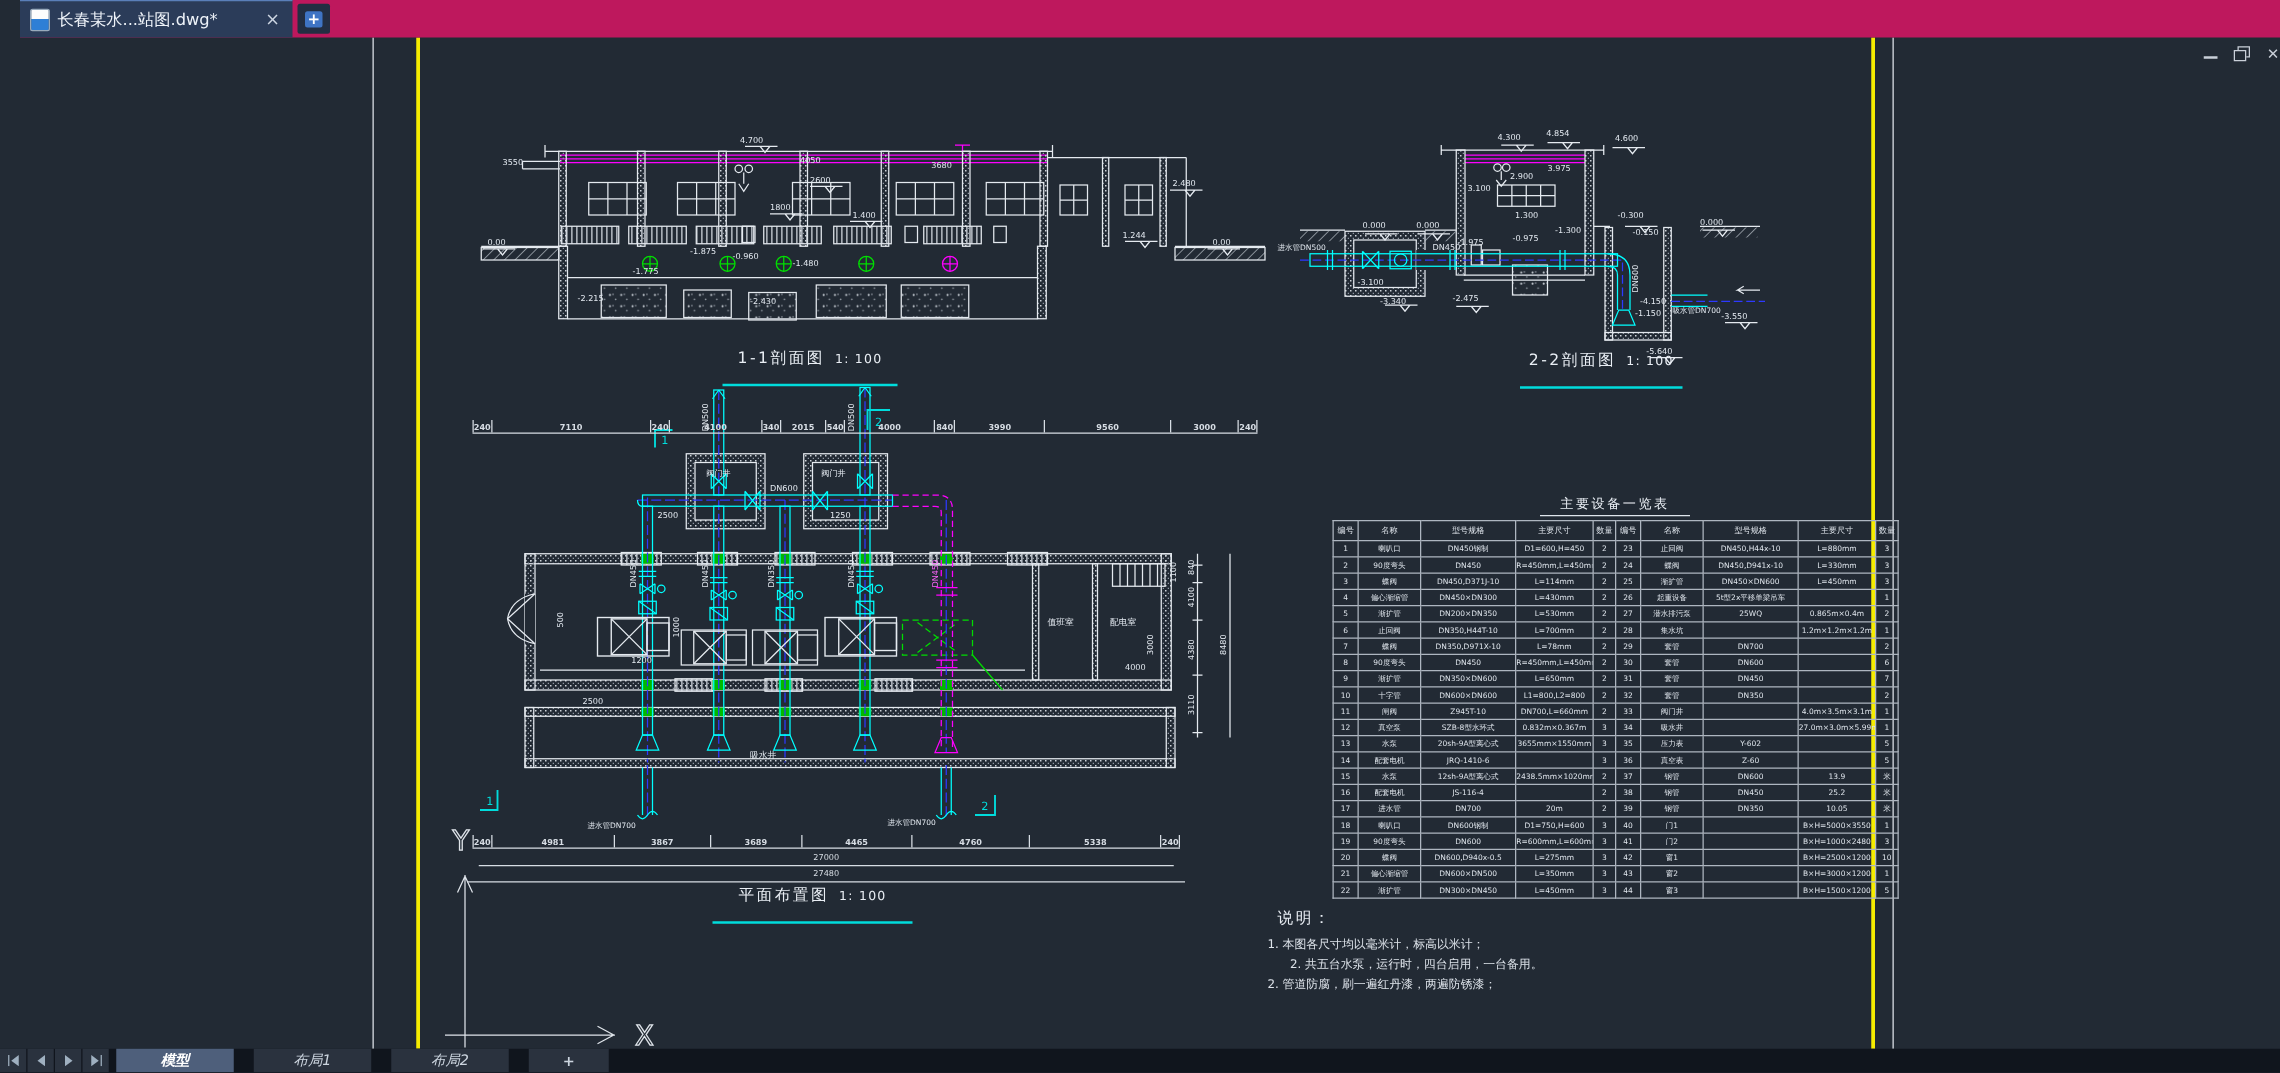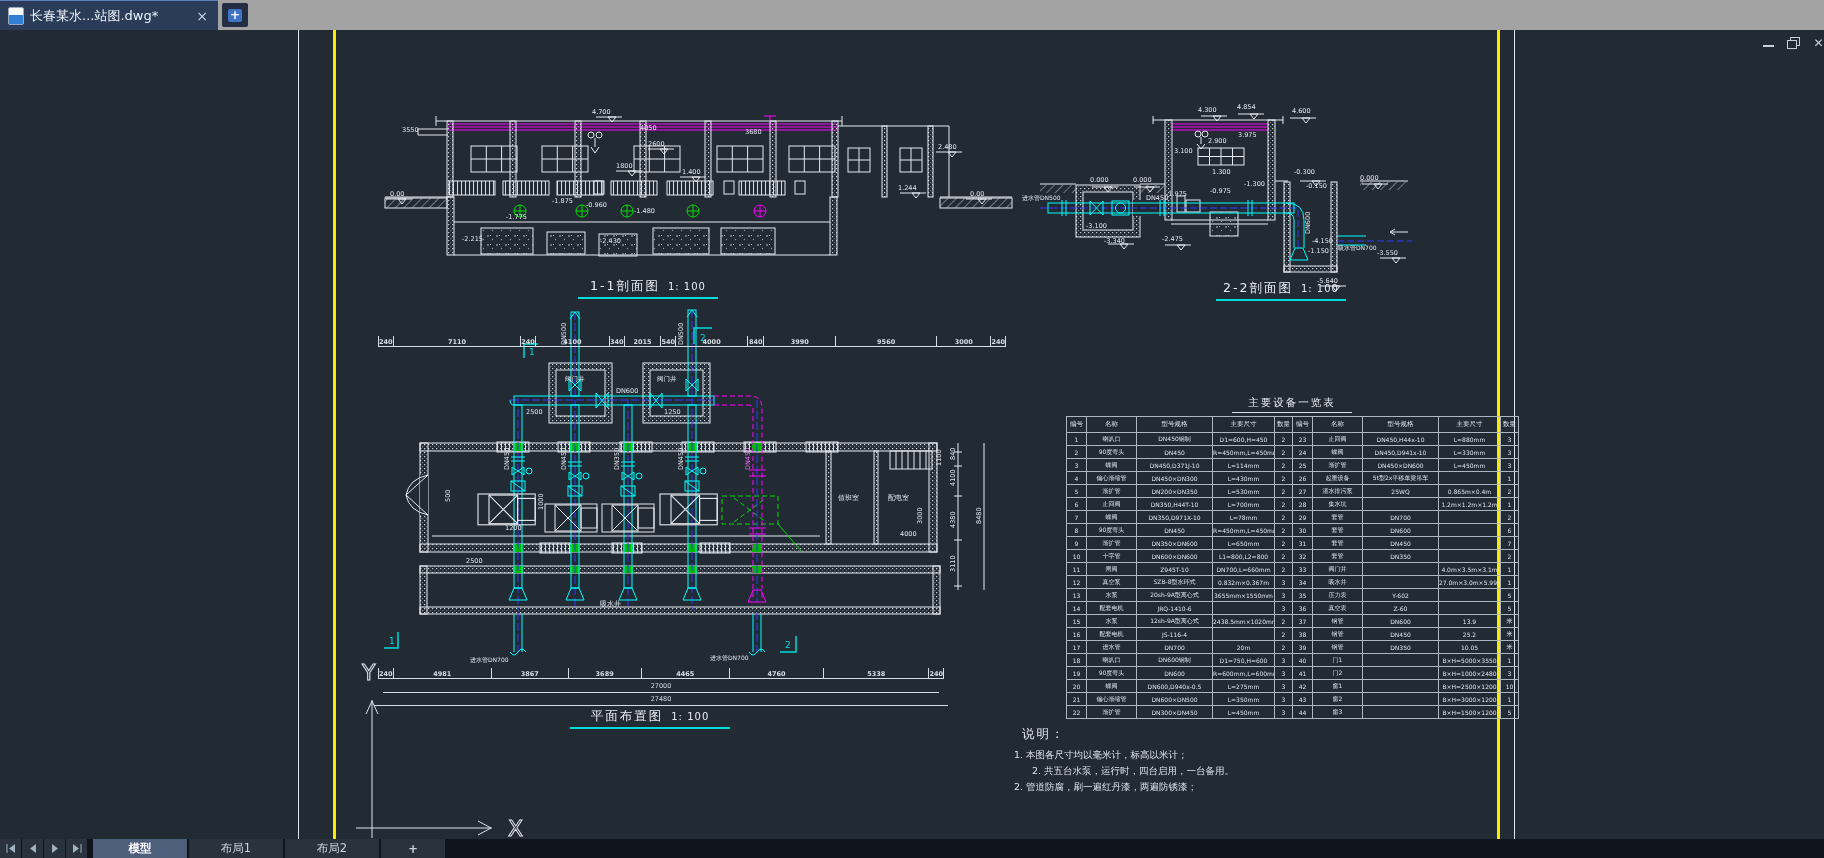--- a/index.html
+++ b/index.html
@@ -6,7 +6,7 @@
   #app{position:relative;width:1824px;height:858px;overflow:hidden;background:#222a34;
        font-family:"DejaVu Sans",sans-serif;}
   
-  .tabbar{position:absolute;top:0;left:0;right:0;height:30px;background:#a3a3a3;z-index:8;}
+  .tabbar{position:absolute;top:0;left:16px;right:0;height:30px;background:#be185d;z-index:8;}
   .ftab{position:absolute;left:0;top:0;height:30px;width:218px;background:#2b3c59;
         border-top:1px solid #5a7fb9;display:flex;align-items:center;gap:6px;padding:0 8px;
         box-sizing:border-box;color:#eef3f9;font-size:13px;white-space:nowrap;cursor:default;}

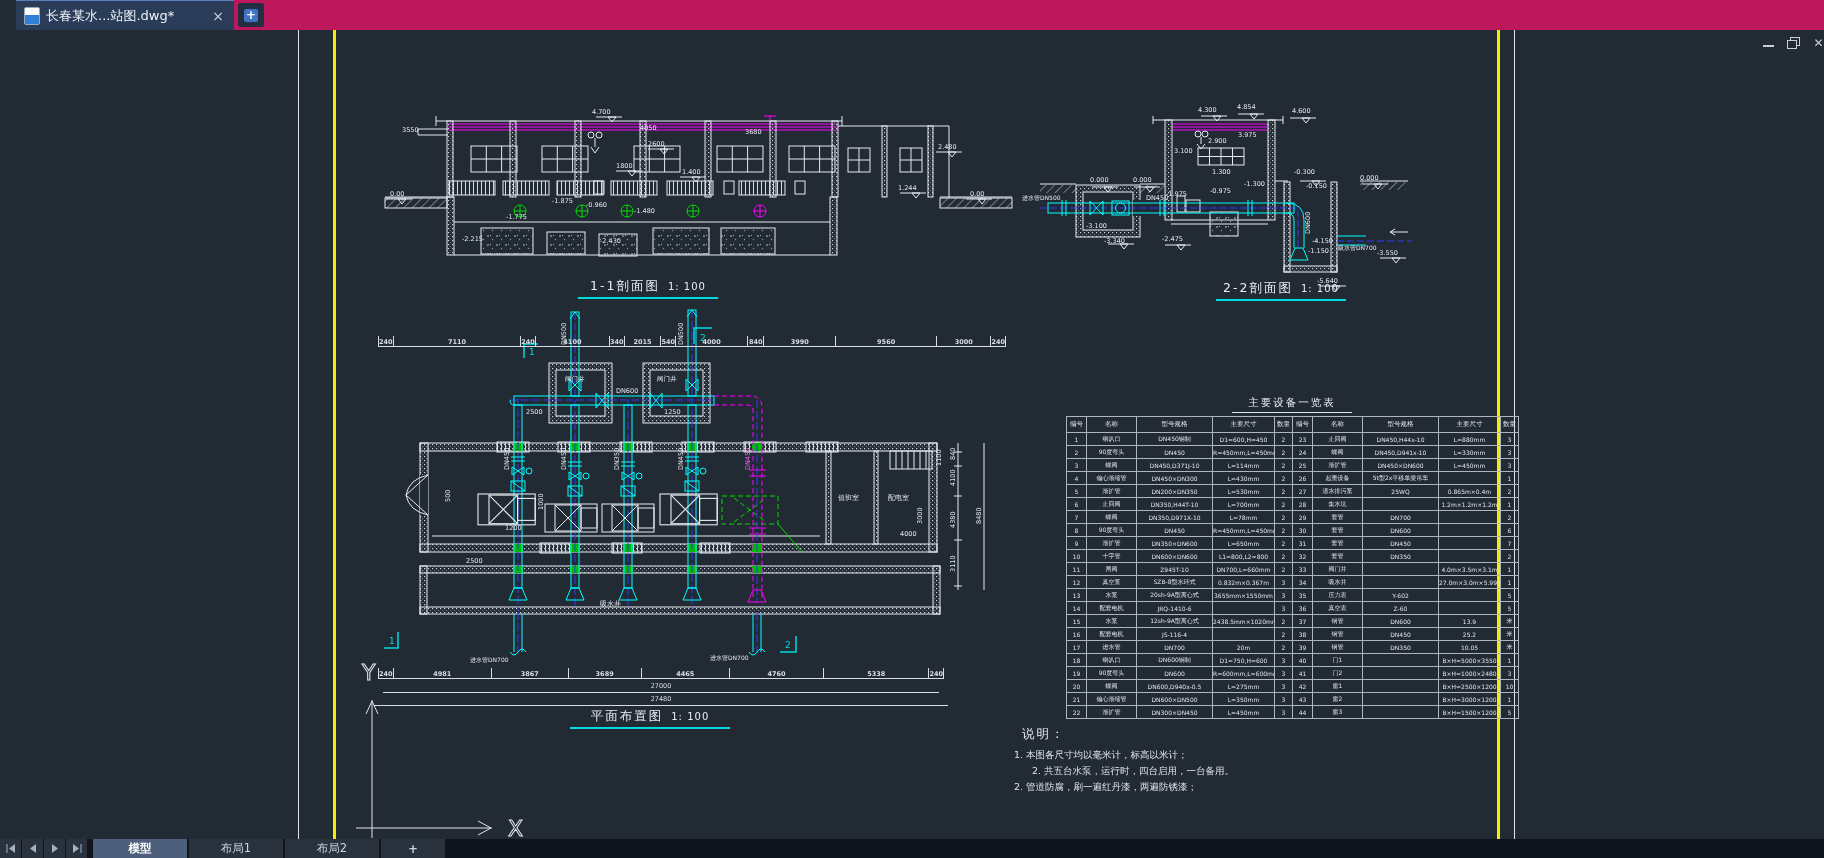--- a/index.html
+++ b/index.html
@@ -32,7 +32,7 @@
   #cad{position:absolute;left:0;top:0;z-index:3;}
   
   .dtitle{position:absolute;z-index:4;color:#e9eef4;font-size:12.5px;letter-spacing:2px;
-        text-align:center;border-bottom:2px solid #00dcdc;padding-bottom:2px;white-space:nowrap;}
+        text-align:center;border-bottom:2px solid #00dcdc;padding-bottom:12px;white-space:nowrap;}
   .dtitle .sc{font-size:10px;letter-spacing:1px;margin-left:8px;}
   
   .dimchain{position:absolute;display:flex;border-bottom:1px solid #d7dde4;z-index:4;height:10px;font-weight:bold;}

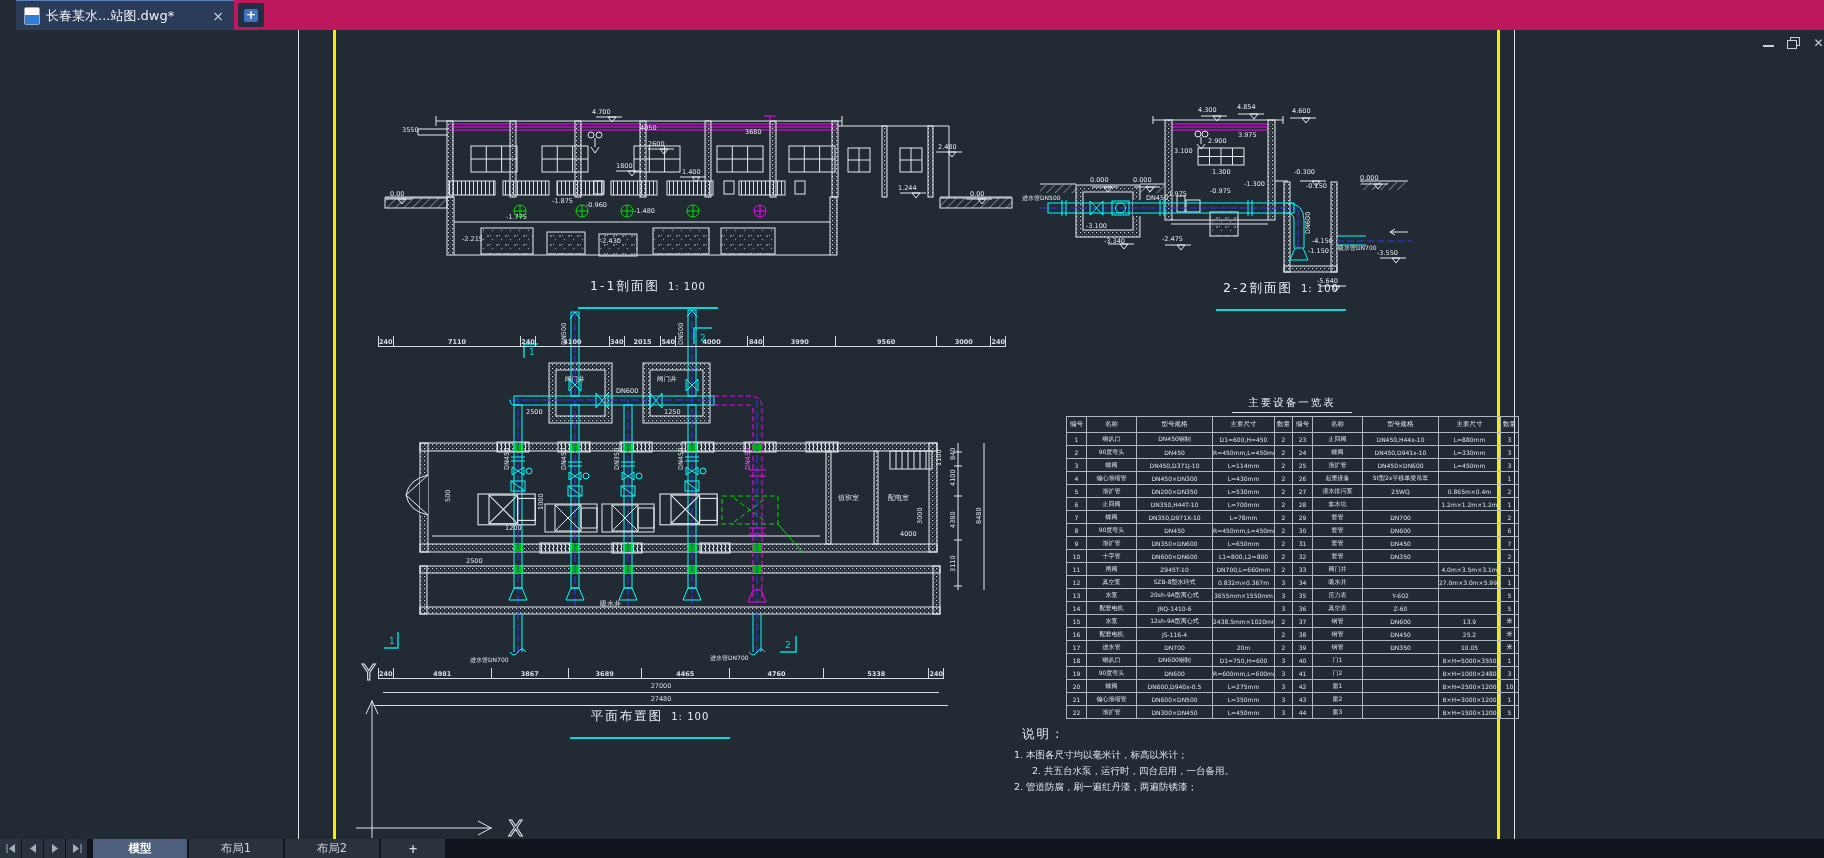--- a/index.html
+++ b/index.html
@@ -59,8 +59,8 @@
         display:flex;align-items:stretch;}
   .navbtn{width:21px;margin-right:1px;background:#2a323e;display:flex;align-items:center;
         justify-content:center;cursor:pointer;}
-  .ltab{min-width:70px;padding:0 12px;margin-right:2px;background:#2a323e;color:#ccd5df;
-        font-size:11.5px;display:flex;align-items:center;justify-content:center;cursor:pointer;white-space:nowrap;}
+  .ltab{min-width:70px;padding:0 12px;margin-right:16px;background:#2a323e;color:#ccd5df;
+        font-size:11.5px;display:flex;align-items:center;justify-content:center;cursor:pointer;white-space:nowrap;font-style:italic;}
   .ltab.active{background:#4e5f7b;color:#ffffff;font-weight:bold;}
   .ltab.addtab{min-width:40px;font-weight:bold;}
   

